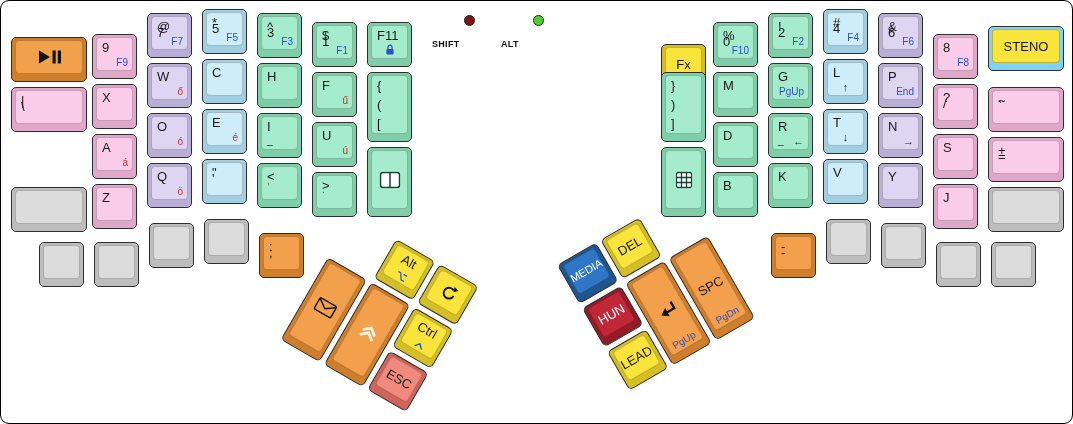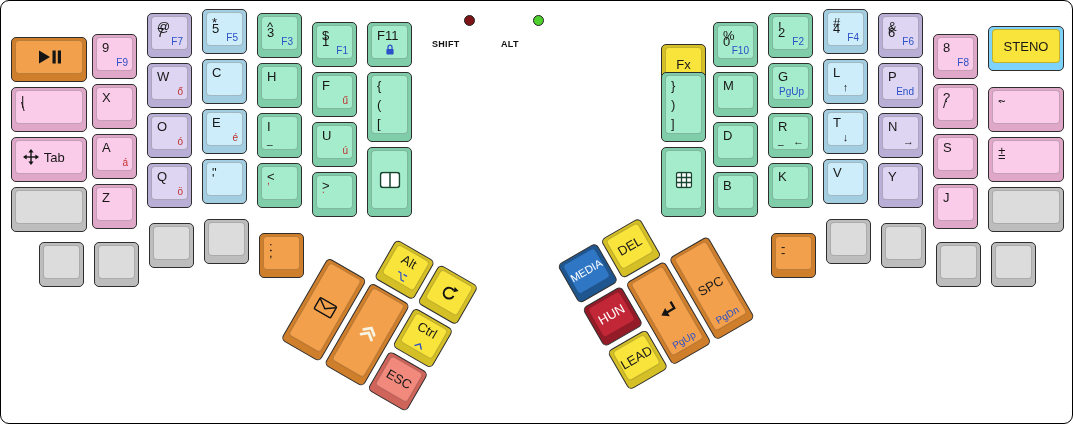--- a/index.html
+++ b/index.html
@@ -142,21 +142,6 @@
         <span class="lbl ml">\</span>
       </div>
     </div>
-    <div class="key" style="left: 10px; top: 136px; width: 76px; height: 45px; background: rgb(223, 168, 200);">
-      <div class="face" style="background: rgb(251, 204, 233);">
-        <span class="lbl cl"><svg width="16" height="16" viewBox="0 0 16 16">
-            <g fill="#141414">
-              <path d="M8 0l2.6 3.6H5.4Z"></path>
-              <path d="M8 16l2.6-3.6H5.4Z"></path>
-              <path d="M0 8l3.6-2.6v5.2Z"></path>
-              <path d="M16 8l-3.6-2.6v5.2Z"></path>
-              <rect x="7.3" y="3" width="1.4" height="10"></rect>
-              <rect x="3" y="7.3" width="10" height="1.4"></rect>
-            </g>
-          </svg></span>
-        <span class="lbl cr">Tab</span>
-      </div>
-    </div>
     <div class="key" style="left: 10px; top: 186px; width: 76px; height: 45px; background: rgb(189, 189, 189);">
       <div class="face" style="background: rgb(220, 220, 220);"></div>
     </div>

